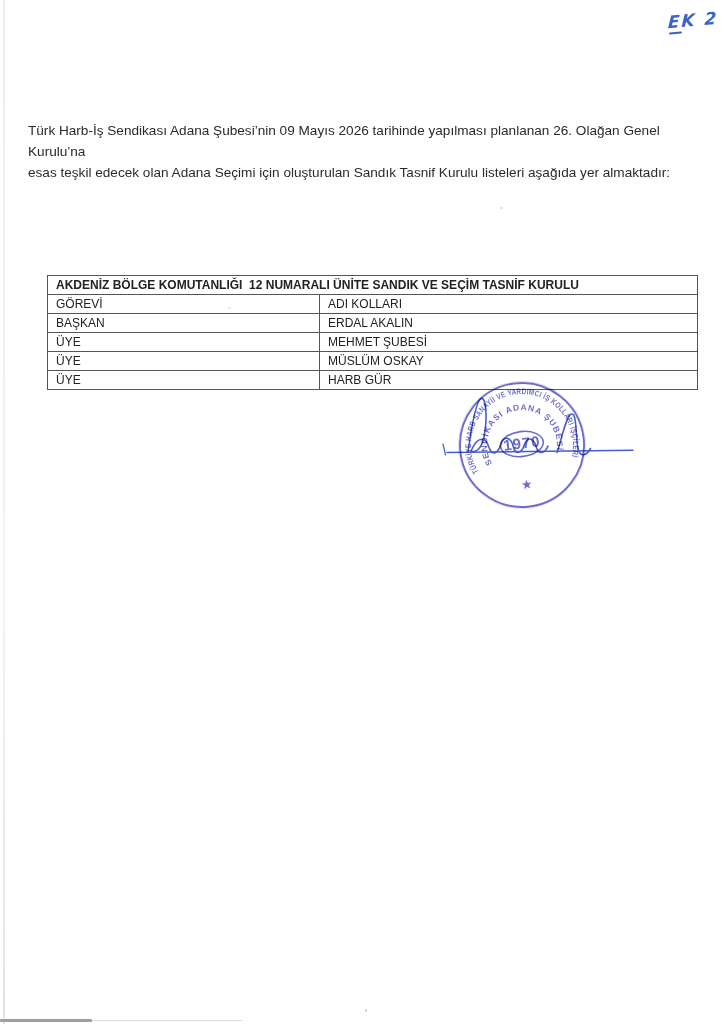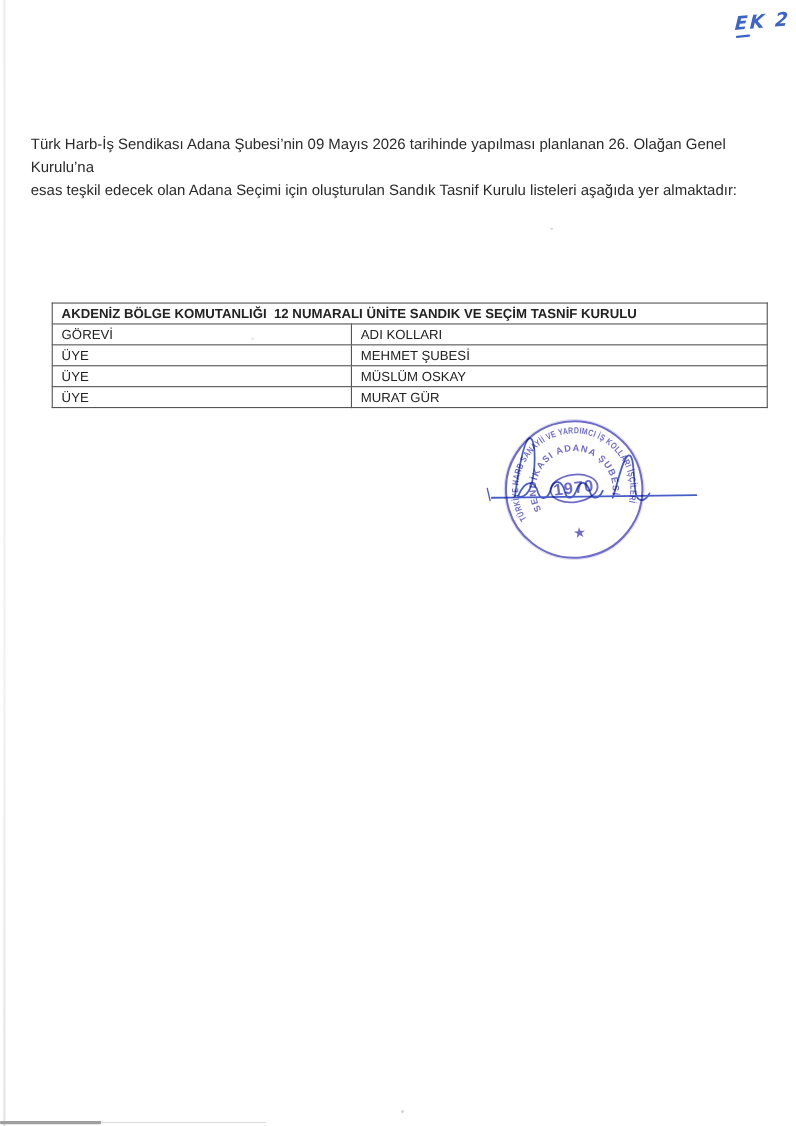--- a/index.html
+++ b/index.html
@@ -116,6 +116,10 @@
           <td class="t-h">ADI KOLLARI</td>
         </tr>
         <tr>
+          <td class="t-role">BAŞKAN</td>
+          <td>ERDAL AKALIN</td>
+        </tr>
+        <tr>
           <td class="t-role">ÜYE</td>
           <td>MEHMET ŞUBESİ</td>
         </tr>

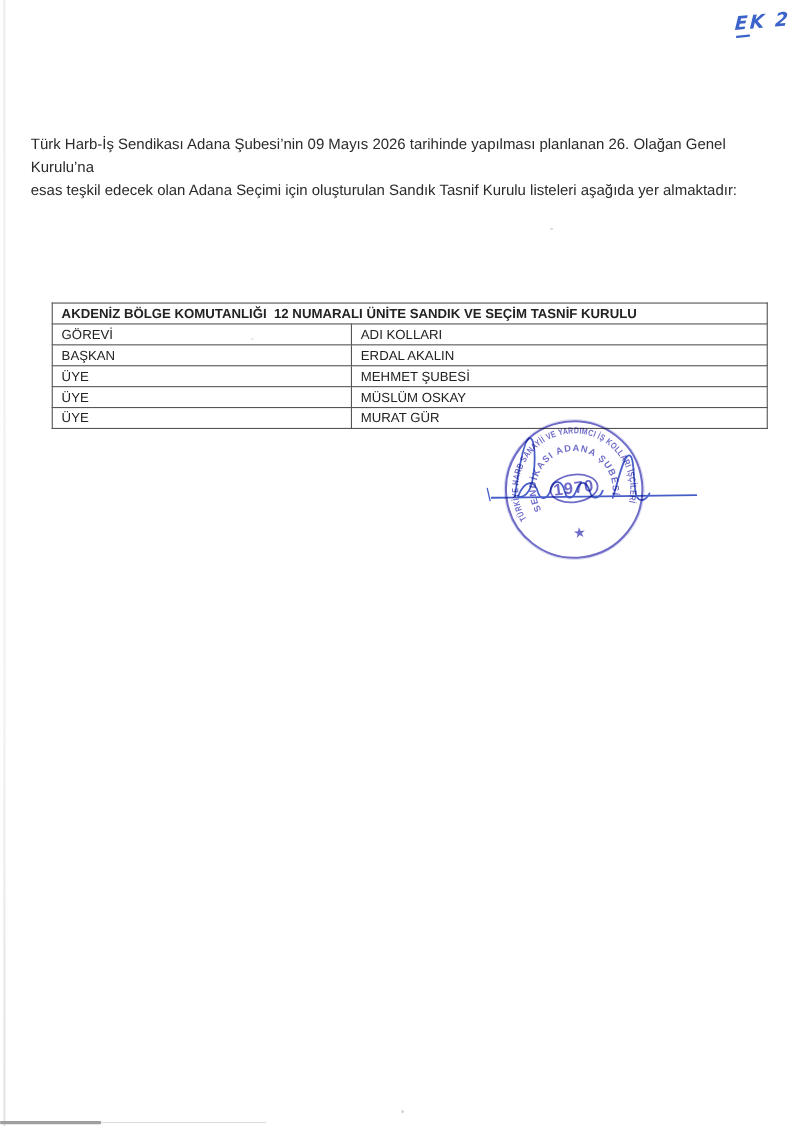--- a/index.html
+++ b/index.html
@@ -129,7 +129,7 @@
         </tr>
         <tr>
           <td class="t-role">ÜYE</td>
-          <td>MURAT GÜR</td>
+          <td>HARB GÜR</td>
         </tr>
       </tbody>
     </table>

